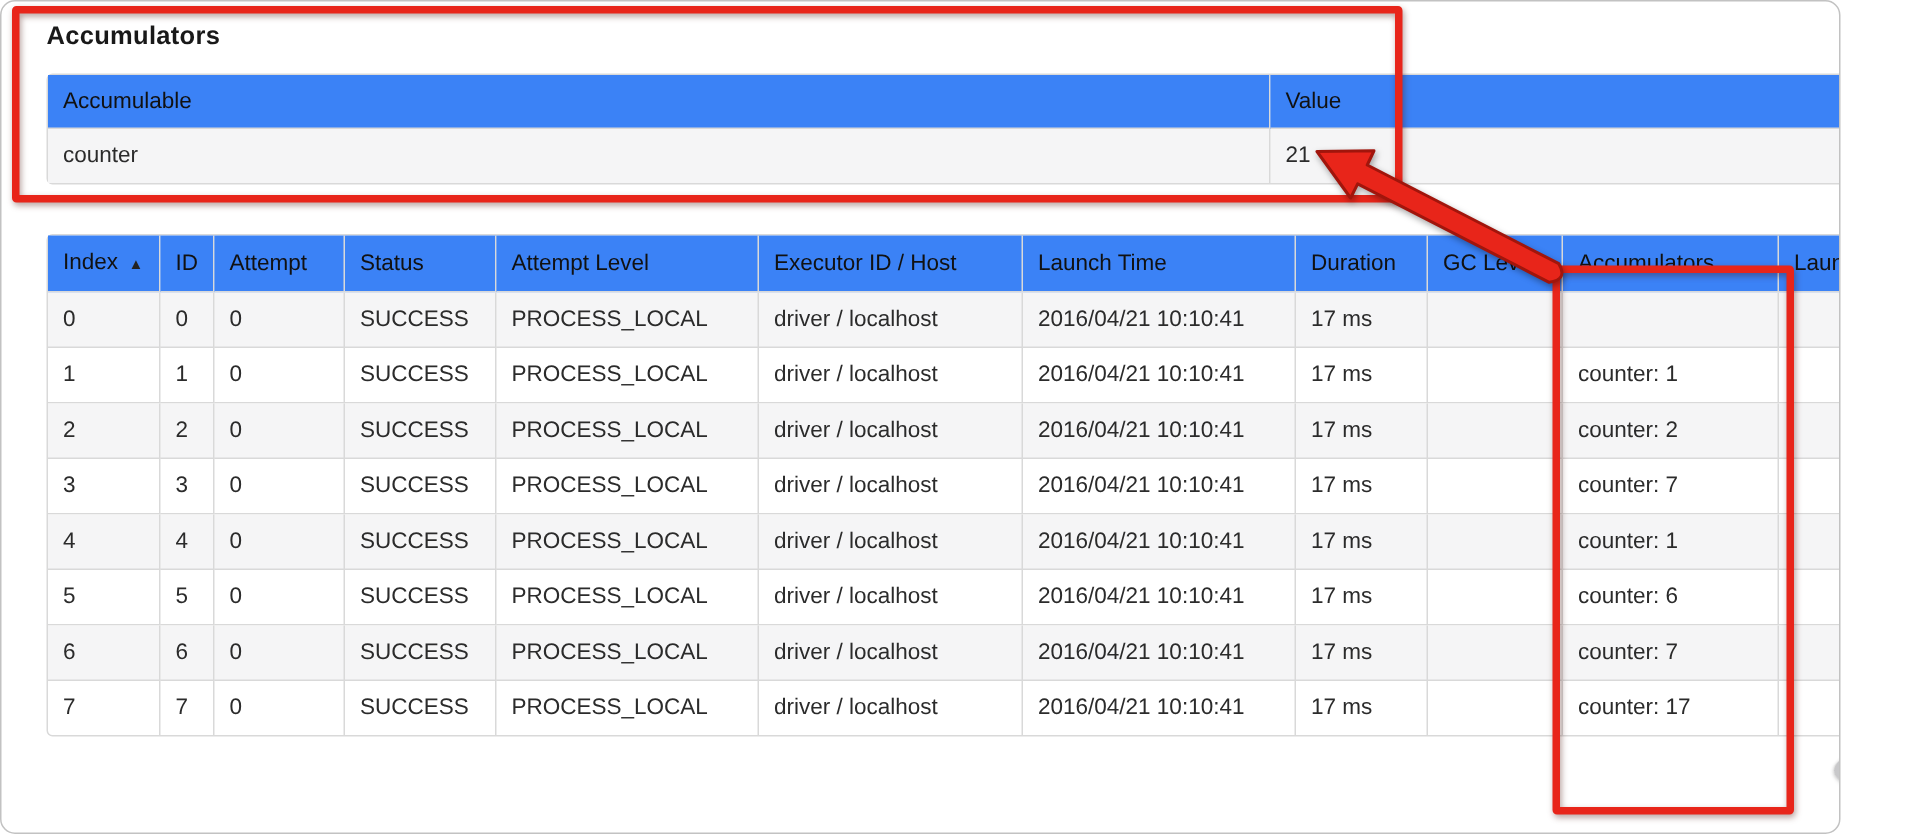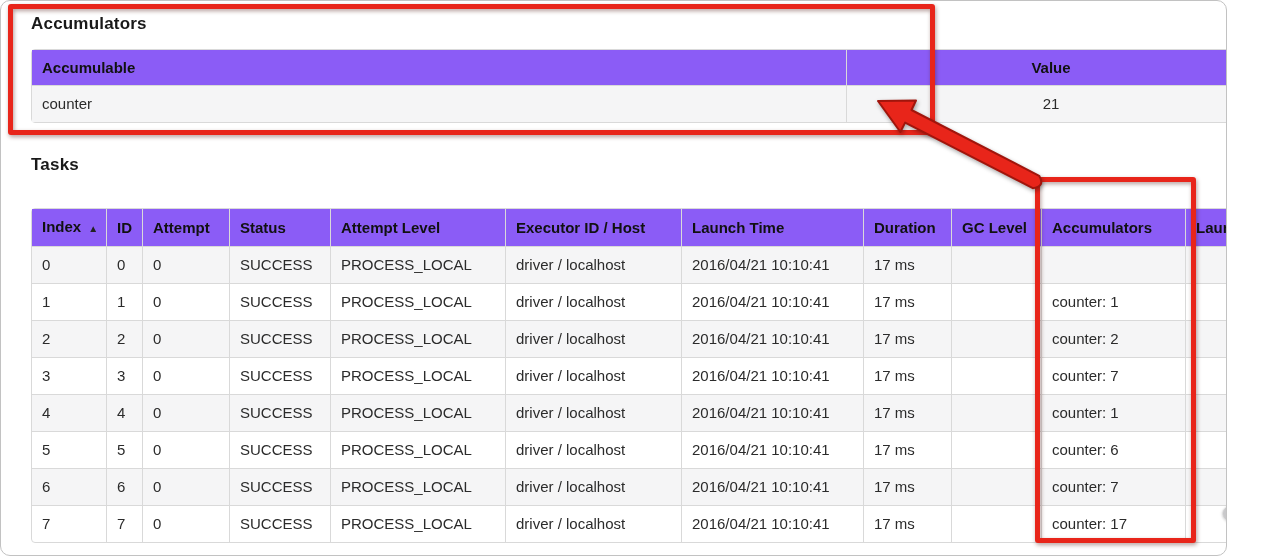--- a/index.html
+++ b/index.html
@@ -34,7 +34,7 @@
   table.ui-table th:last-child, table.ui-table td:last-child { border-right:none;text-align:center; }
   table.ui-table tbody tr:last-child td { border-bottom:none; }
   table.ui-table th {
-    font-weight:bold; color:#111; padding:8px 10px; line-height:19px; background:#8b5cf6;
+    font-weight:normal; color:#111; padding:8px 10px; line-height:19px; background:#3b82f6;
   }
   table.ui-table td { padding:9px 10px; line-height:18px; }
   table.ui-table tbody tr:nth-child(odd) { background:#f5f5f6; }

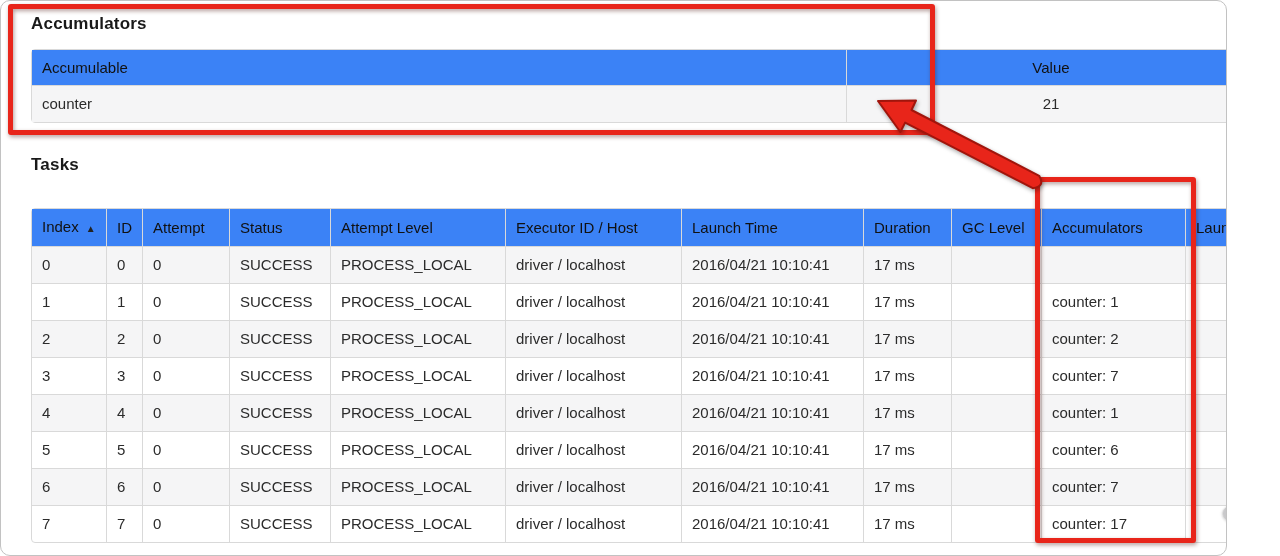--- a/index.html
+++ b/index.html
@@ -31,7 +31,7 @@
     border-right:1px solid #d9d9d9; border-bottom:1px solid #d9d9d9;
     text-align:left; overflow:hidden; white-space:nowrap;
   }
-  table.ui-table th:last-child, table.ui-table td:last-child { border-right:none;text-align:center; }
+  table.ui-table th:last-child, table.ui-table td:last-child { border-right:none; }
   table.ui-table tbody tr:last-child td { border-bottom:none; }
   table.ui-table th {
     font-weight:normal; color:#111; padding:8px 10px; line-height:19px; background:#3b82f6;

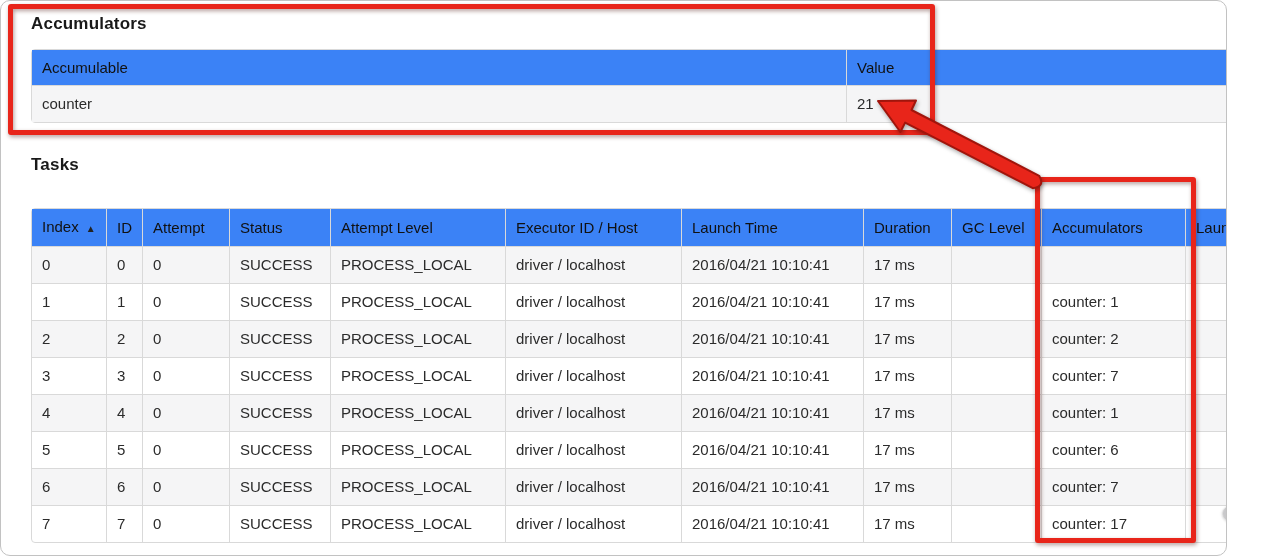--- a/index.html
+++ b/index.html
@@ -100,7 +100,6 @@
       </tbody>
     </table>
 
-    <h2 class="section-heading tasks-heading">Tasks</h2>
 
     <table class="ui-table tasks-table">
       <colgroup>

